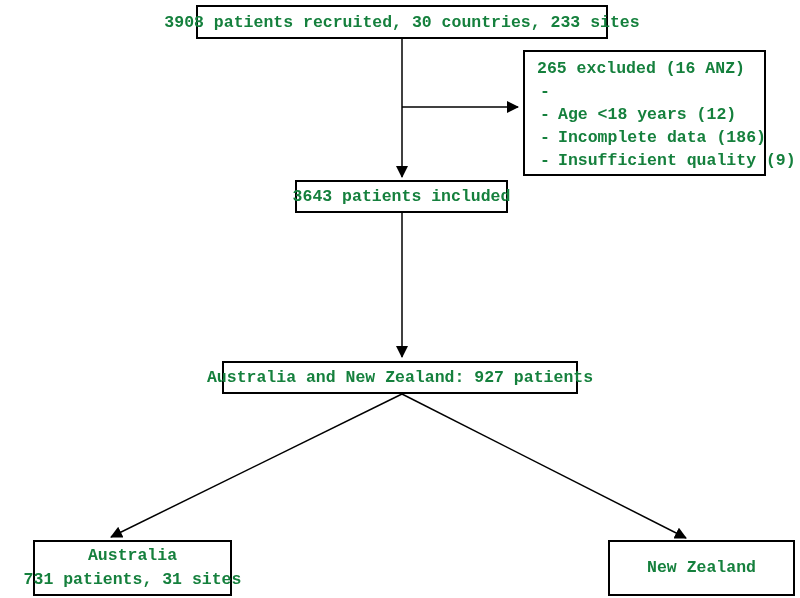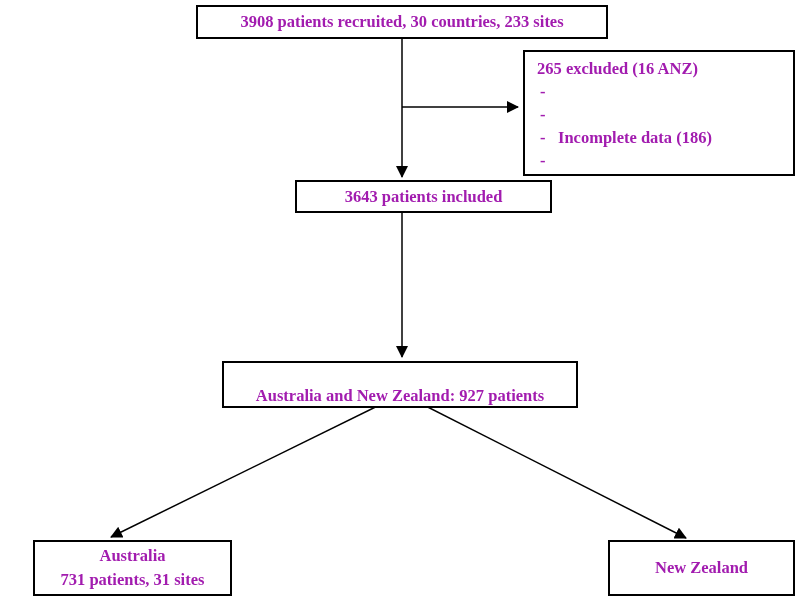--- a/index.html
+++ b/index.html
@@ -8,9 +8,9 @@
     width: 800px;
     height: 598px;
     background: #ffffff;
-    font-family: Liberation Serif, serif;
+    font-family: Liberation Mono, monospace;
     font-weight: bold;
-    color: #a21caf;
+    color: #15803d;
     overflow: hidden;
   }
   .arrow-layer {

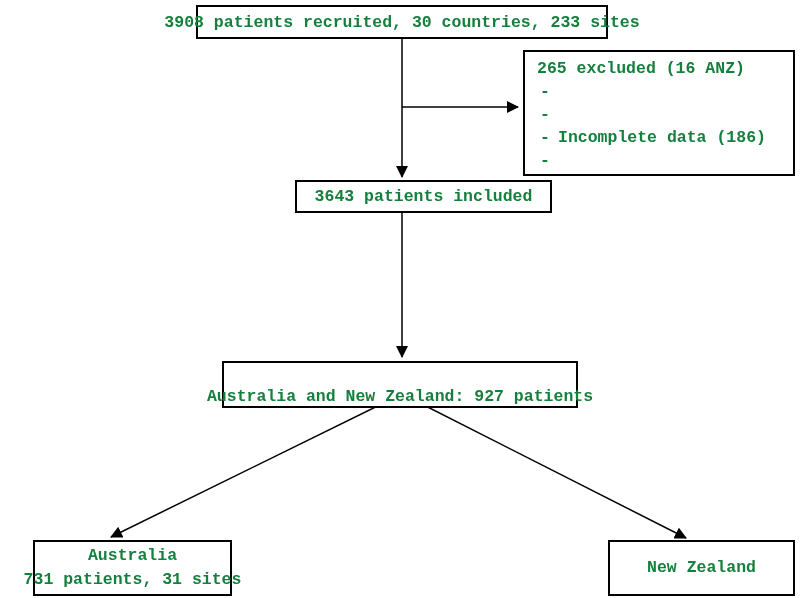--- a/index.html
+++ b/index.html
@@ -51,7 +51,7 @@
   .ex-dash { flex: none; width: 18px; padding-left: 3px; }
 
   #recruited-box  { left: 196px; top: 5px;   width: 412px; height: 34px; }
-  #excluded-box   { left: 523px; top: 50px;  width: 272px; height: 126px; }
+  #excluded-box   { left: 523px; top: 50px;  width: 243px; height: 126px; }
   #included-box   { left: 295px; top: 180px; width: 257px; height: 33px; }
   #anz-box        { left: 222px; top: 361px; width: 356px; height: 47px; align-items: flex-end; }
   #australia-box  { left: 1px;   top: 540px; width: 199px; height: 56px; margin-left: 32px; }

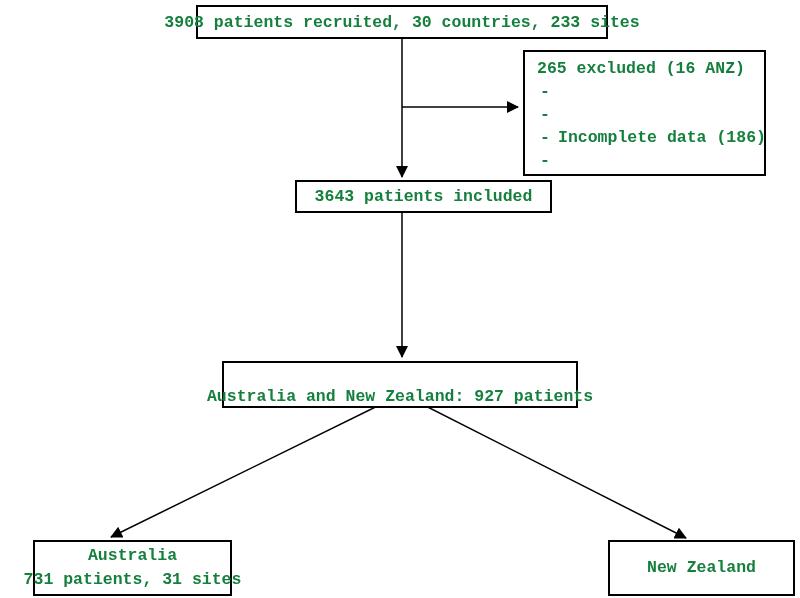--- a/index.html
+++ b/index.html
@@ -88,6 +88,7 @@
     </div>
     <div class="ex-row">
       <span class="ex-dash">-</span>
+      <span>Age &lt;18 years (12)</span>
     </div>
     <div class="ex-row">
       <span class="ex-dash">-</span>

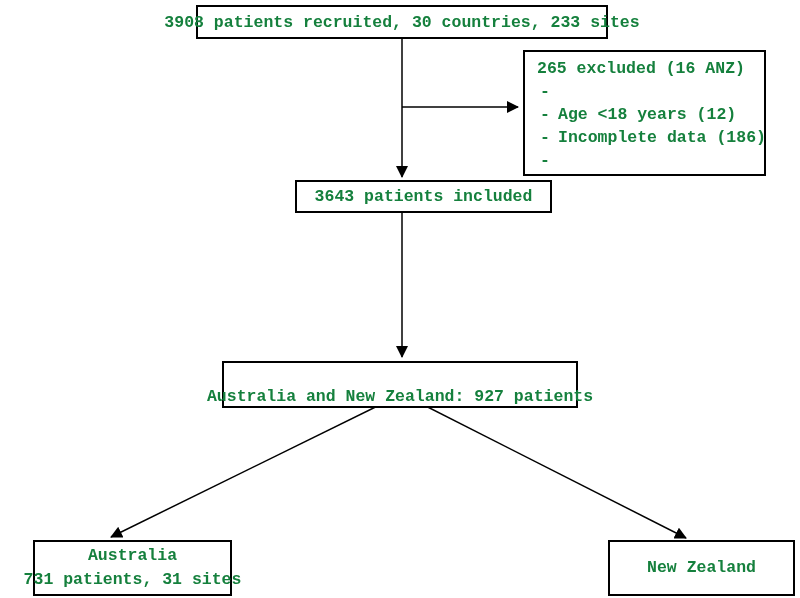--- a/index.html
+++ b/index.html
@@ -96,6 +96,7 @@
     </div>
     <div class="ex-row">
       <span class="ex-dash">-</span>
+      <span>Insufficient quality (9)</span>
     </div>
   </div>
 

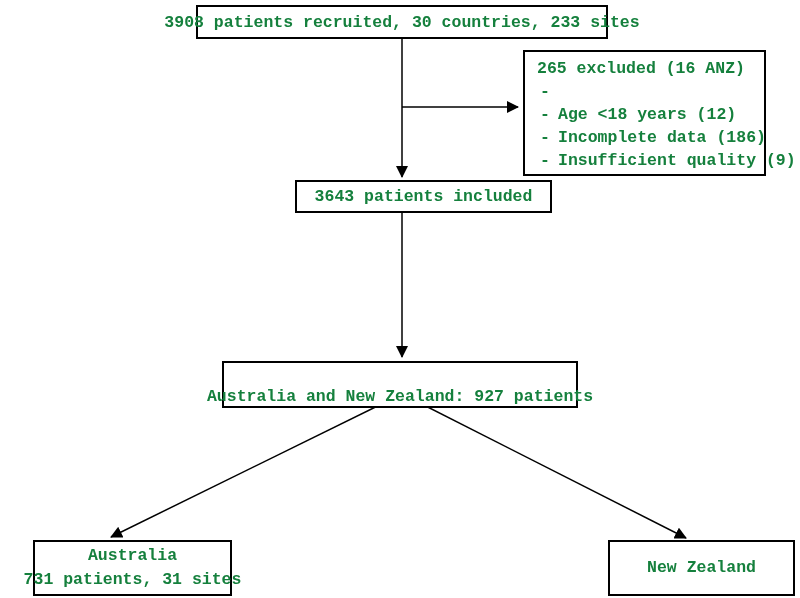--- a/index.html
+++ b/index.html
@@ -52,7 +52,7 @@
 
   #recruited-box  { left: 196px; top: 5px;   width: 412px; height: 34px; }
   #excluded-box   { left: 523px; top: 50px;  width: 243px; height: 126px; }
-  #included-box   { left: 295px; top: 180px; width: 257px; height: 33px; }
+  #included-box   { left: 295px; top: 180px; width: 213px; height: 33px; }
   #anz-box        { left: 222px; top: 361px; width: 356px; height: 47px; align-items: flex-end; }
   #australia-box  { left: 1px;   top: 540px; width: 199px; height: 56px; margin-left: 32px; }
   #nz-box         { left: 608px; top: 540px; width: 187px; height: 56px; }

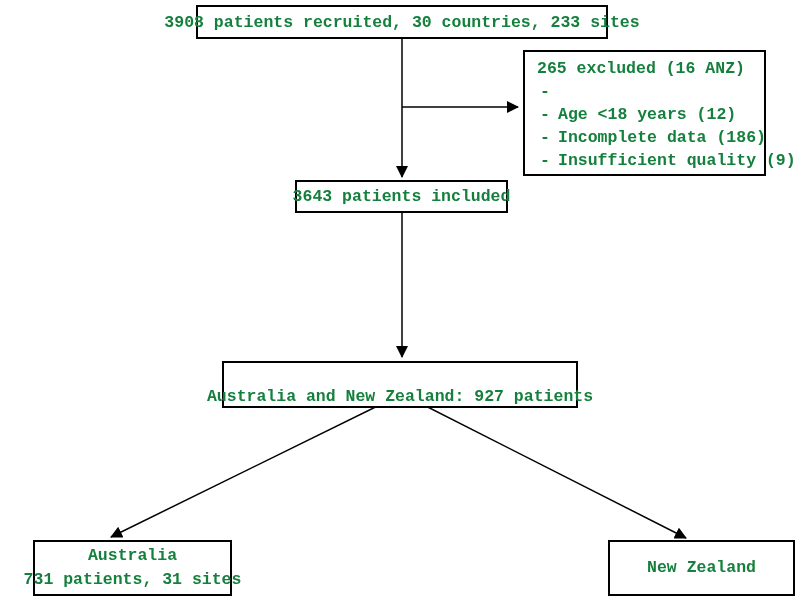--- a/index.html
+++ b/index.html
@@ -53,7 +53,7 @@
   #recruited-box  { left: 196px; top: 5px;   width: 412px; height: 34px; }
   #excluded-box   { left: 523px; top: 50px;  width: 243px; height: 126px; }
   #included-box   { left: 295px; top: 180px; width: 213px; height: 33px; }
-  #anz-box        { left: 222px; top: 361px; width: 356px; height: 47px; align-items: flex-end; }
+  #anz-box        { left: 222px; top: 361px; width: 356px; height: 33px; }
   #australia-box  { left: 1px;   top: 540px; width: 199px; height: 56px; margin-left: 32px; }
   #nz-box         { left: 608px; top: 540px; width: 187px; height: 56px; }
 </style>

